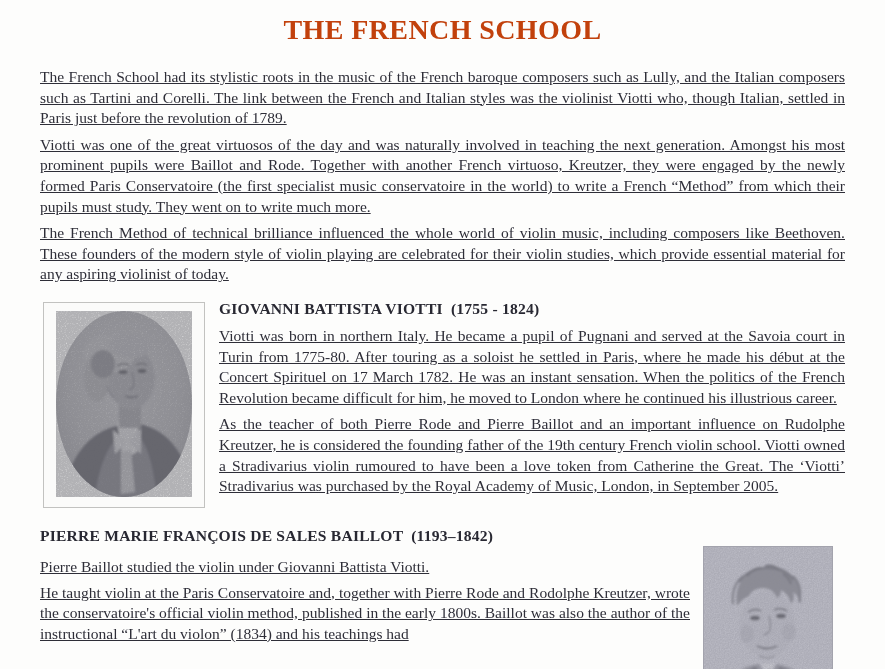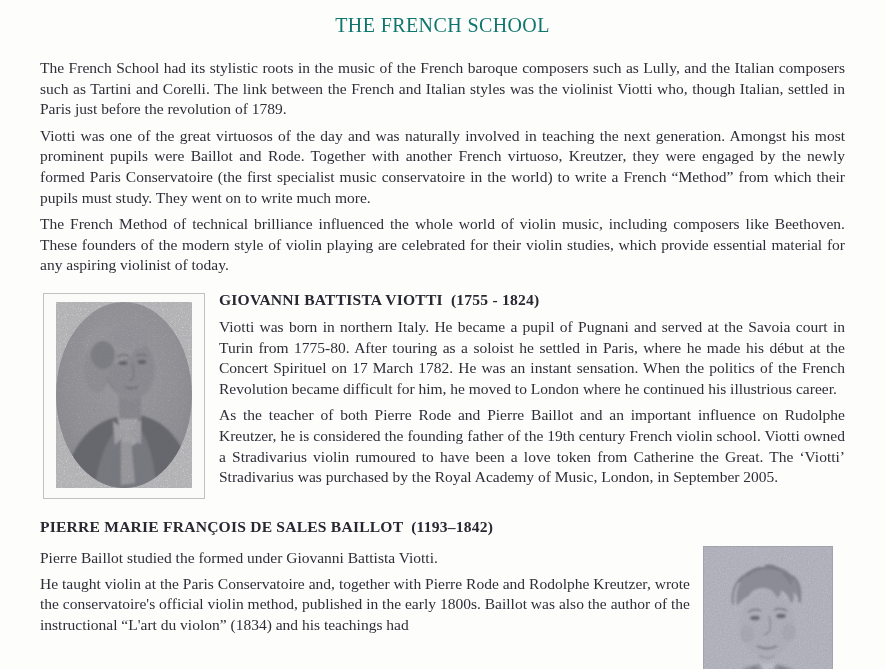--- a/index.html
+++ b/index.html
@@ -16,10 +16,10 @@
 
   .doc-title {
     text-align: center;
-    font-size: 20px;
-    font-weight: normal;
+    font-size: 28px;
+    font-weight: bold;
     letter-spacing: 0.4px;
-    color: #0f766e;
+    color: #c2410c;
     margin: 14px 0 21px 0;
     white-space: pre-wrap;
   }

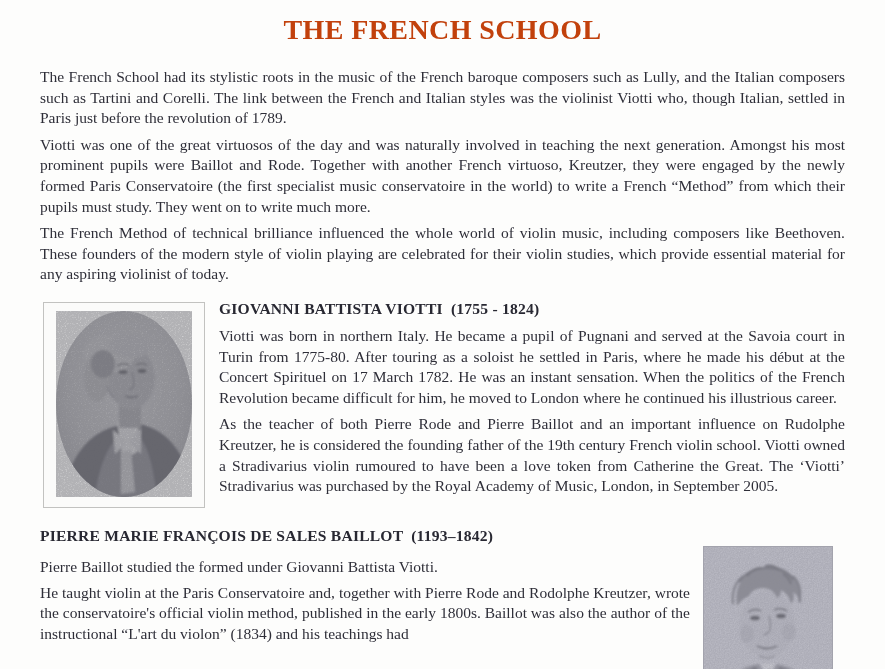--- a/index.html
+++ b/index.html
@@ -29,6 +29,7 @@
     line-height: 20.6px;
     text-align: justify;
     margin: 0 0 6px 0;
+    text-decoration: underline;
   }
 
   .section-heading {

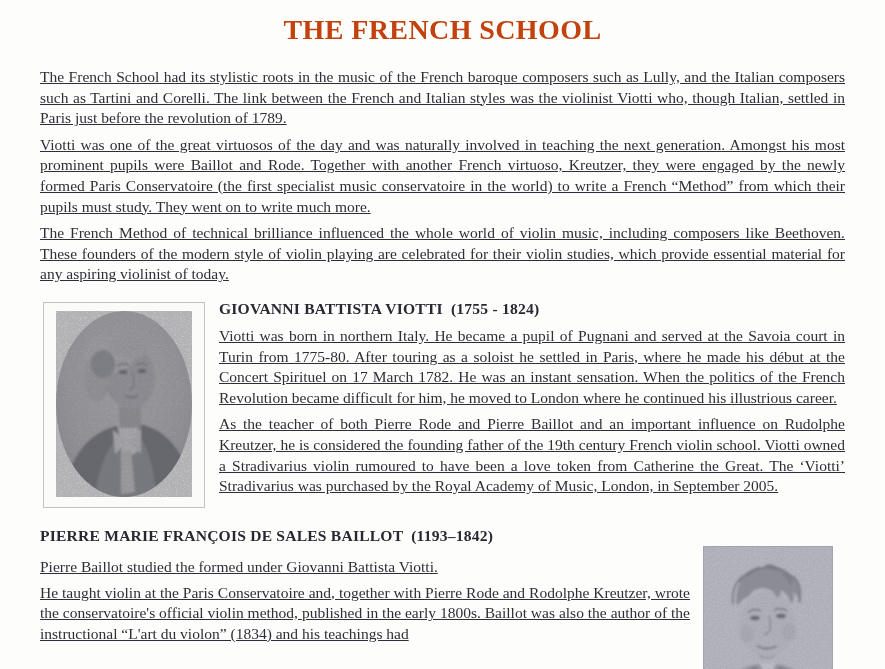--- a/index.html
+++ b/index.html
@@ -128,7 +128,7 @@
 
   <div class="baillot-section">
     <h2 class="section-heading baillot-heading">PIERRE MARIE FRANÇOIS DE SALES BAILLOT  (1193–1842)</h2>
-    <p class="body-par">Pierre Baillot studied the formed under Giovanni Battista Viotti.</p>
+    <p class="body-par">Pierre Baillot studied the violin under Giovanni Battista Viotti.</p>
     <p class="body-par">He taught violin at the Paris Conservatoire and, together with Pierre Rode and Rodolphe Kreutzer, wrote the conservatoire's official violin method, published in the early 1800s. Baillot was also the author of the instructional “L'art du violon” (1834) and his teachings had</p>
   </div>
 

